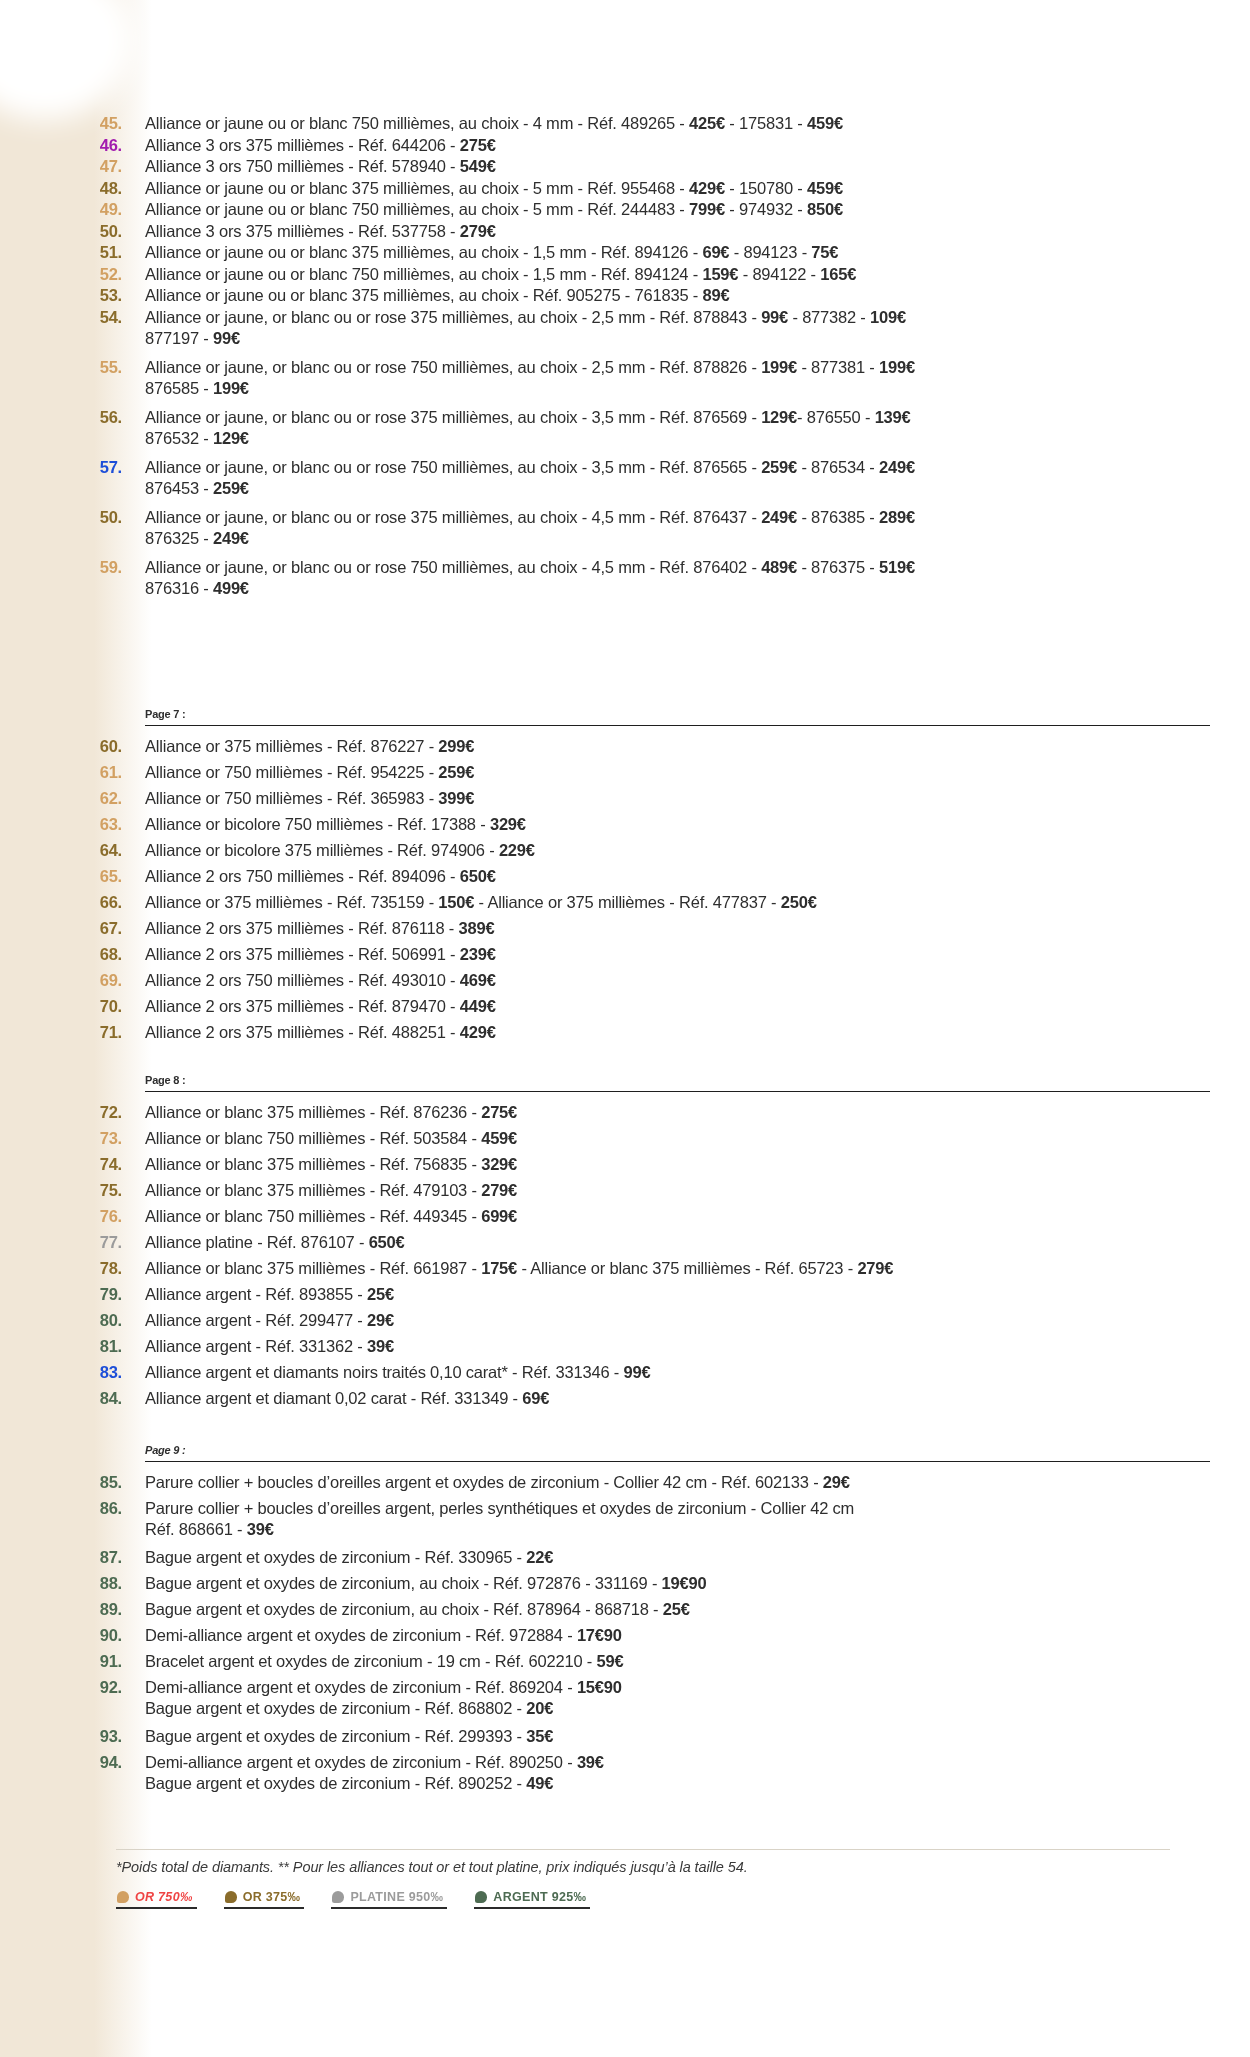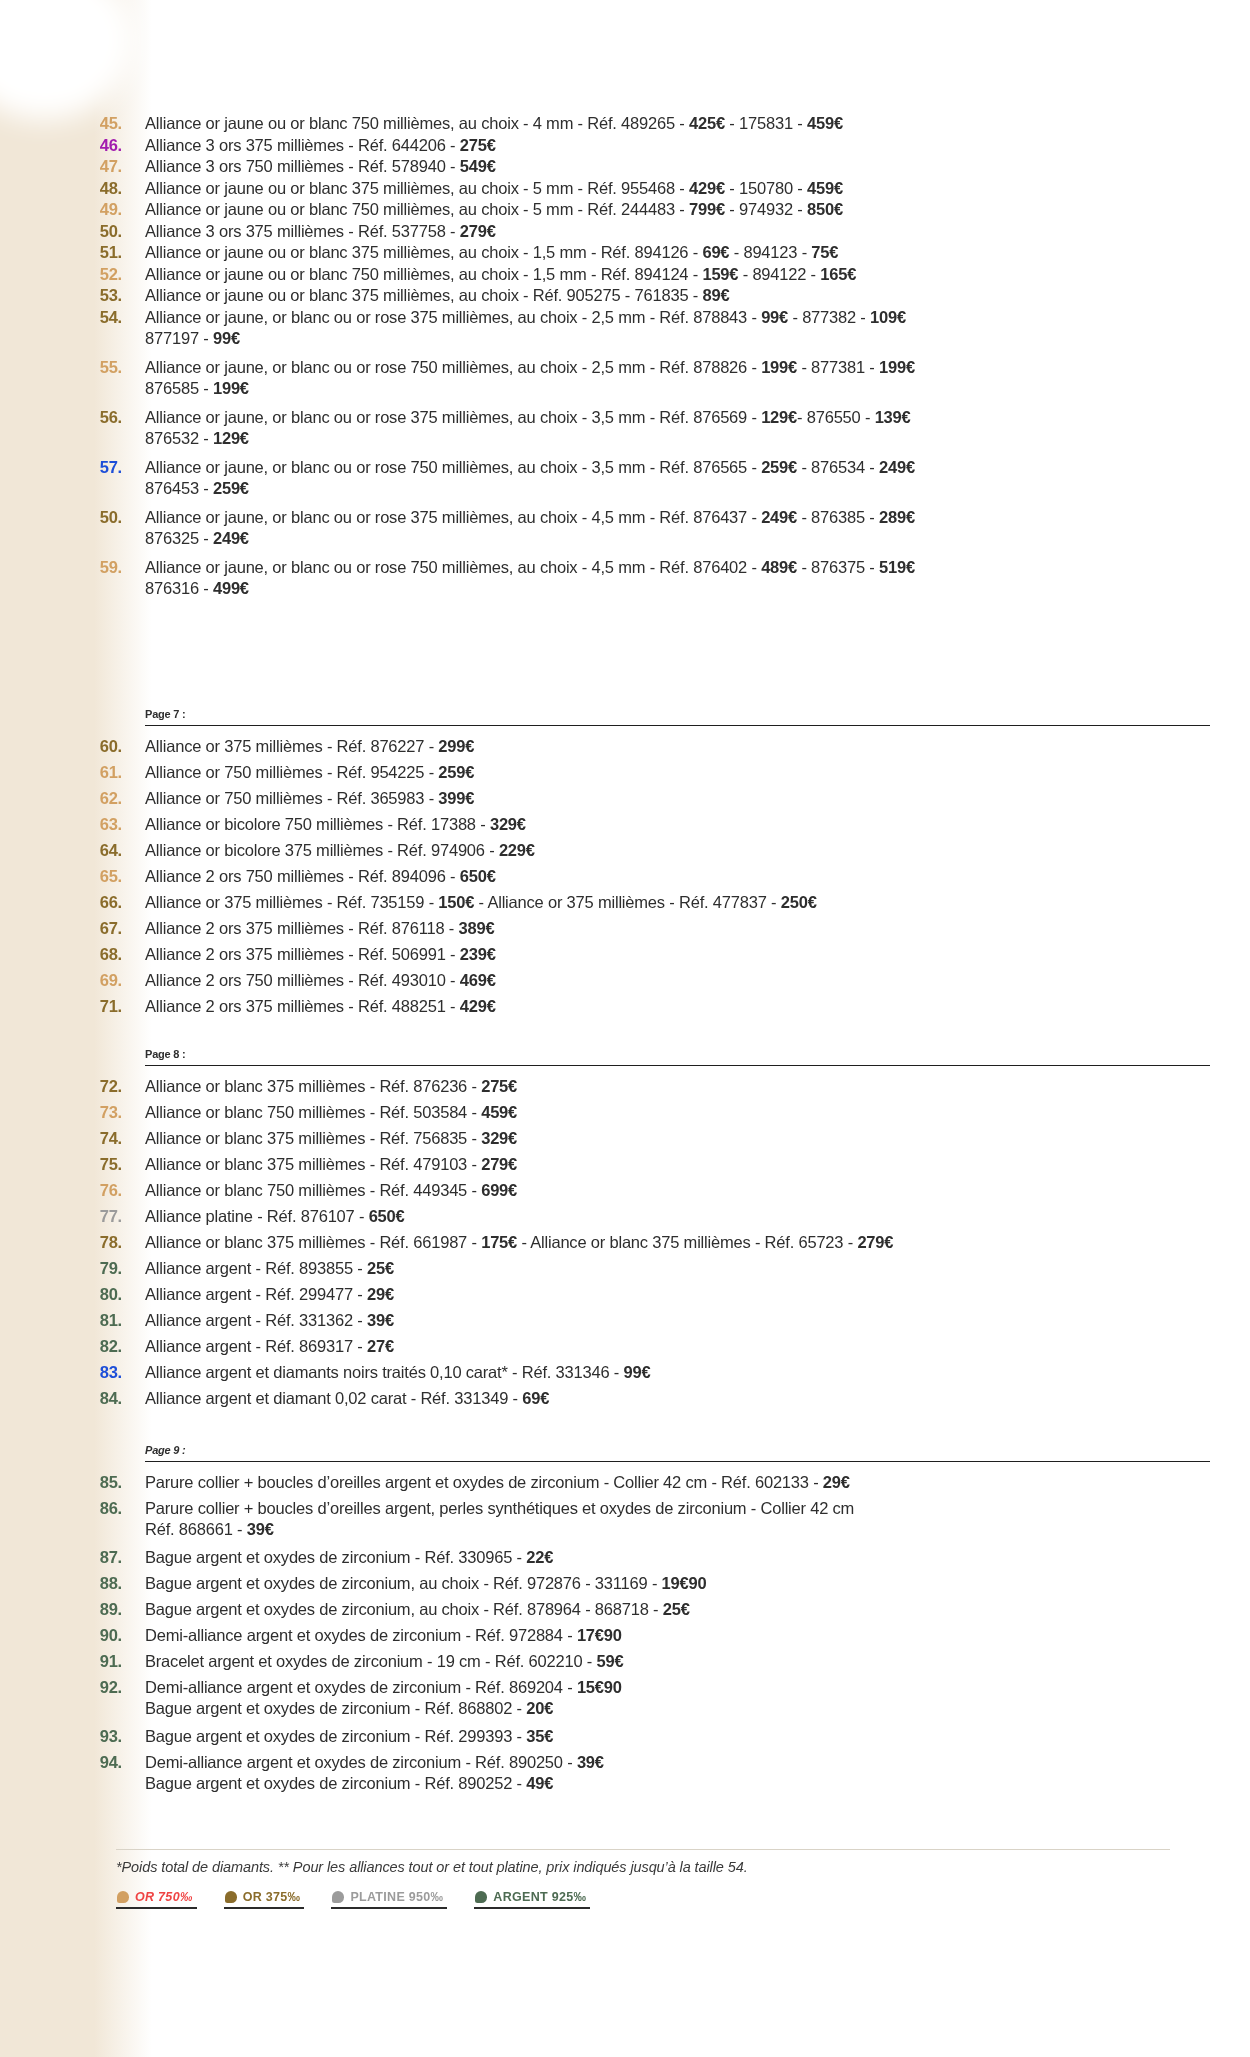--- a/index.html
+++ b/index.html
@@ -156,6 +156,10 @@
           <span class="txt"><span>Alliance 2 ors 750 millièmes - Réf. 493010 - </span><span class="b">469€</span></span>
         </div>
         <div class="row">
+          <span class="num" style="color: rgb(138, 108, 43);">70.</span>
+          <span class="txt"><span>Alliance 2 ors 375 millièmes - Réf. 879470 - </span><span class="b">449€</span></span>
+        </div>
+        <div class="row">
           <span class="num" style="color: rgb(138, 108, 43);">71.</span>
           <span class="txt"><span>Alliance 2 ors 375 millièmes - Réf. 488251 - </span><span class="b">429€</span></span>
         </div>

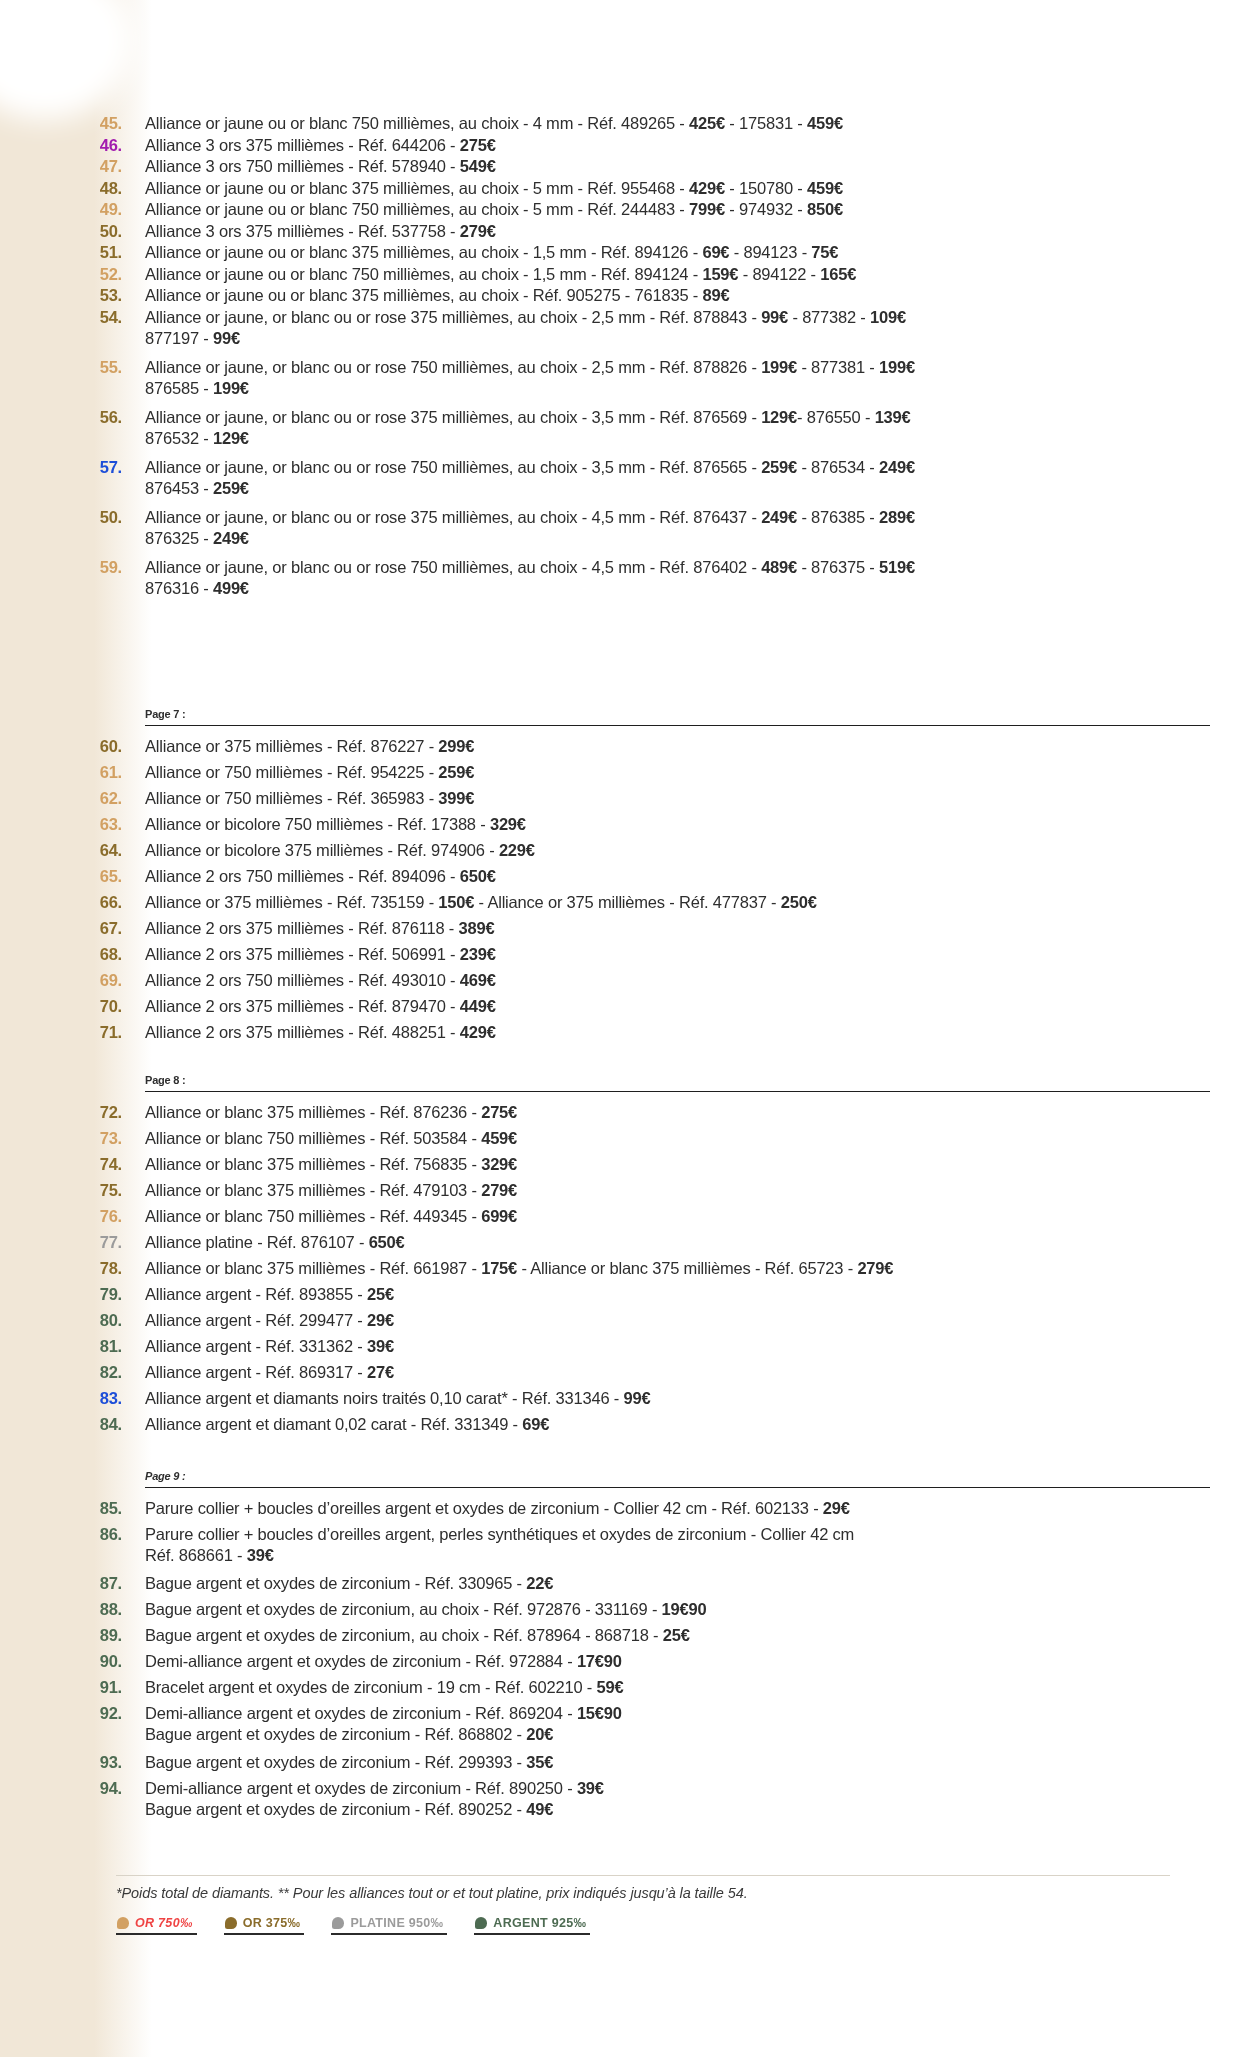--- a/index.html
+++ b/index.html
@@ -207,10 +207,6 @@
           <span class="txt"><span>Alliance argent - Réf. 331362 - </span><span class="b">39€</span></span>
         </div>
         <div class="row">
-          <span class="num" style="color: rgb(77, 107, 82);">82.</span>
-          <span class="txt"><span>Alliance argent - Réf. 869317 - </span><span class="b">27€</span></span>
-        </div>
-        <div class="row">
           <span class="num" style="color: #1d4ed8;">83.</span>
           <span class="txt"><span>Alliance argent et diamants noirs traités 0,10 carat* - Réf. 331346 - </span><span class="b">99€</span></span>
         </div>

